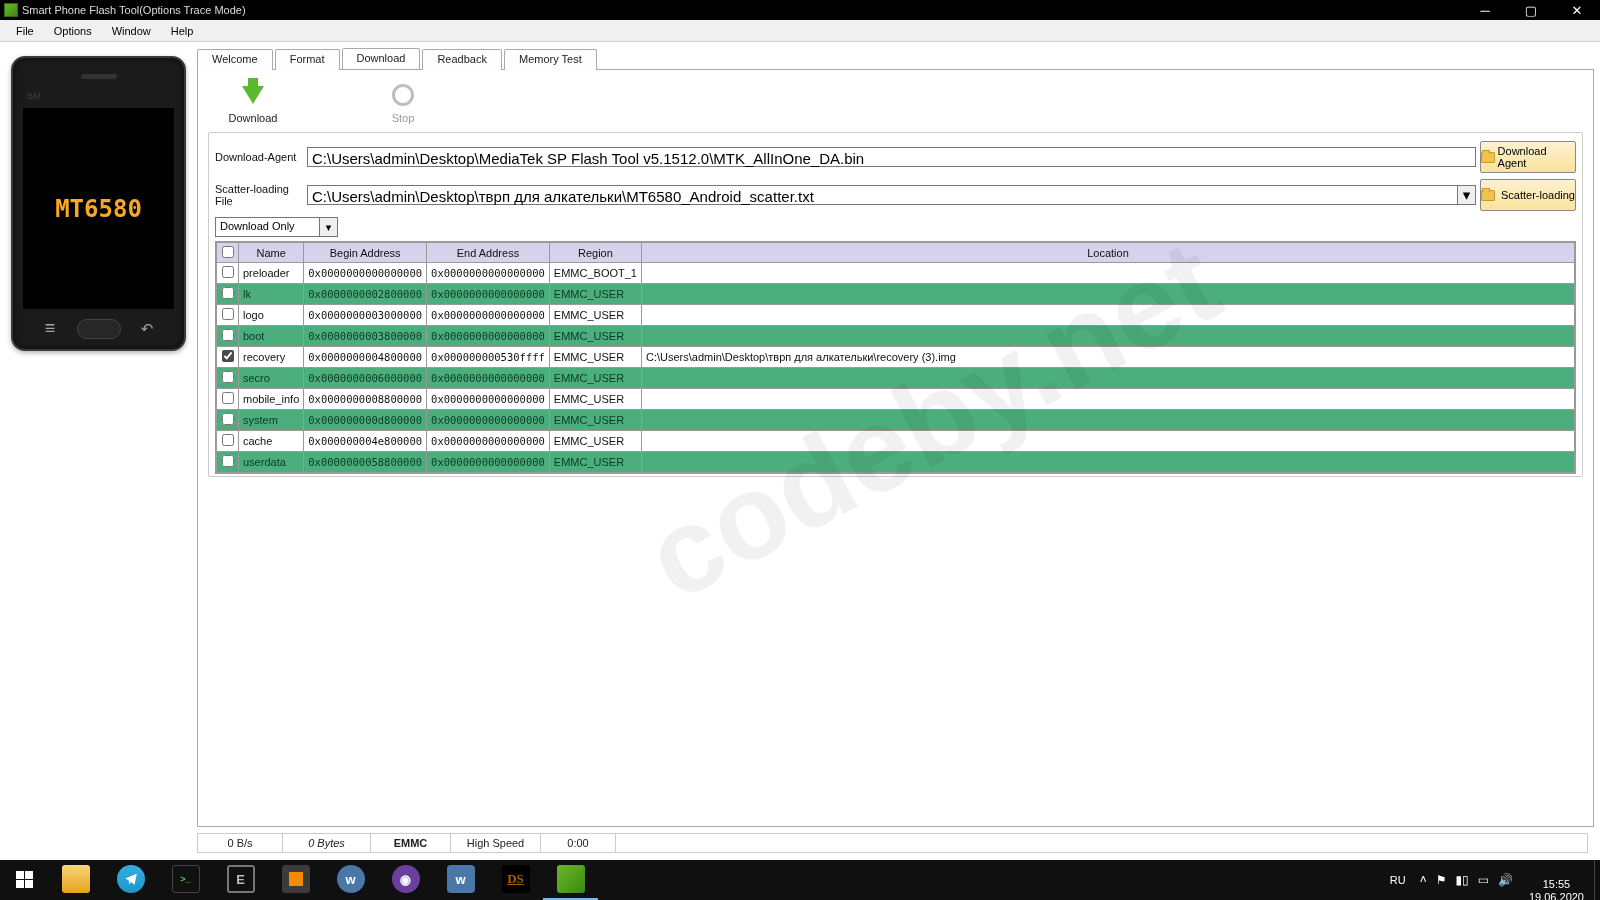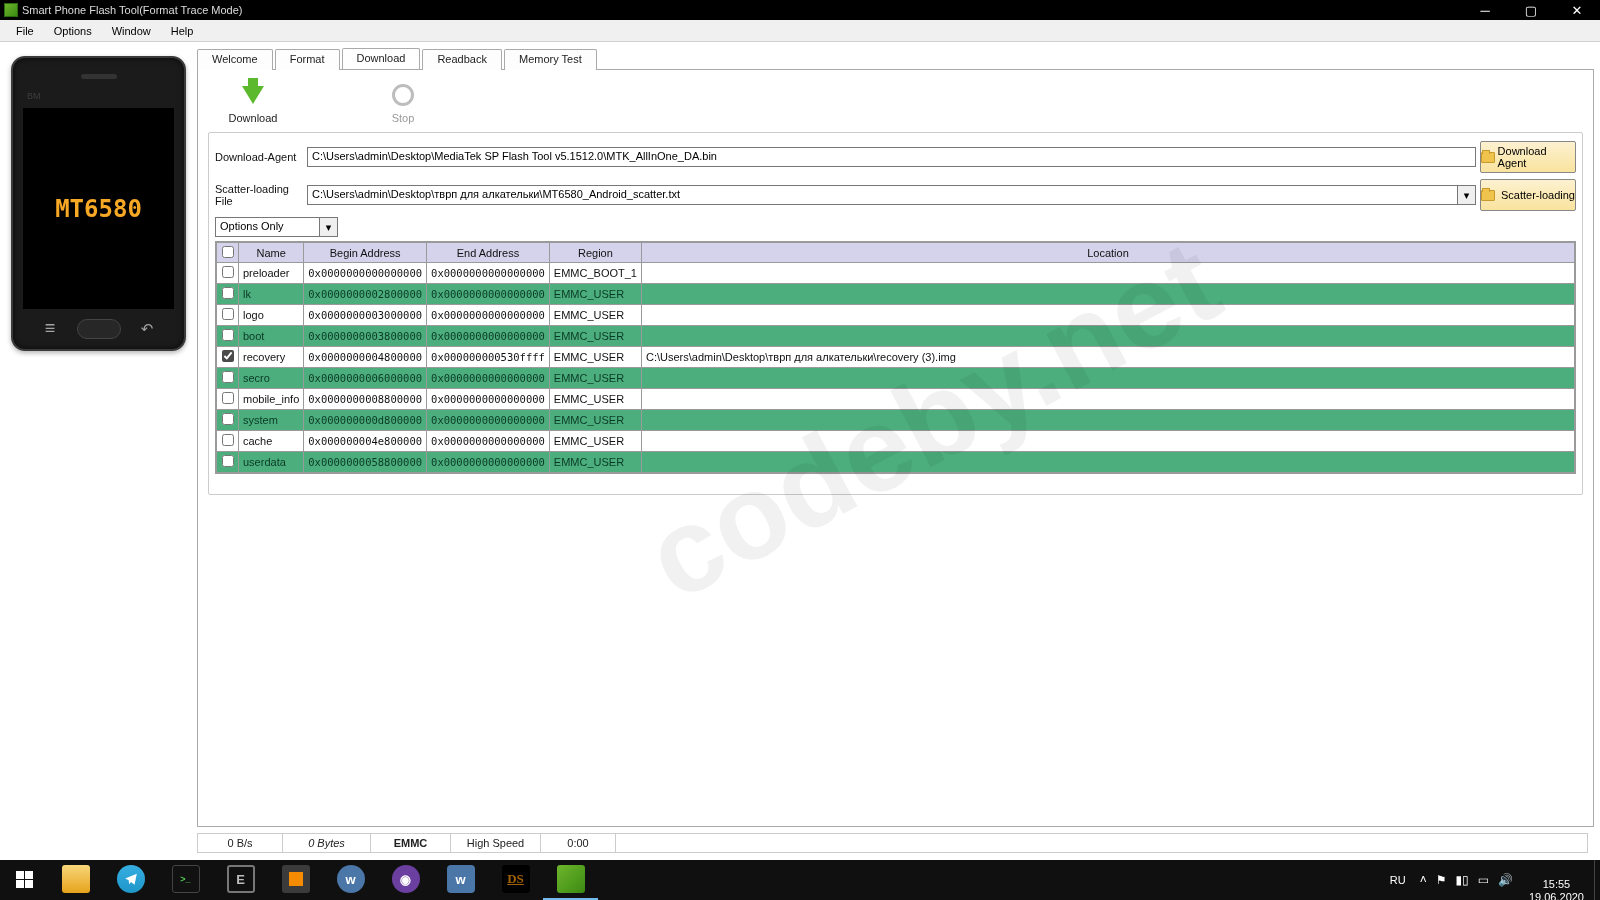--- a/index.html
+++ b/index.html
@@ -109,7 +109,7 @@
 
 <div class="titlebar">
   <div class="app-icon"></div>
-  <span>Smart Phone Flash Tool(Format Trace Mode)</span>
+  <span>Smart Phone Flash Tool(Options Trace Mode)</span>
   <div class="win-ctrls">
     <span>─</span>
     <span>▢</span>

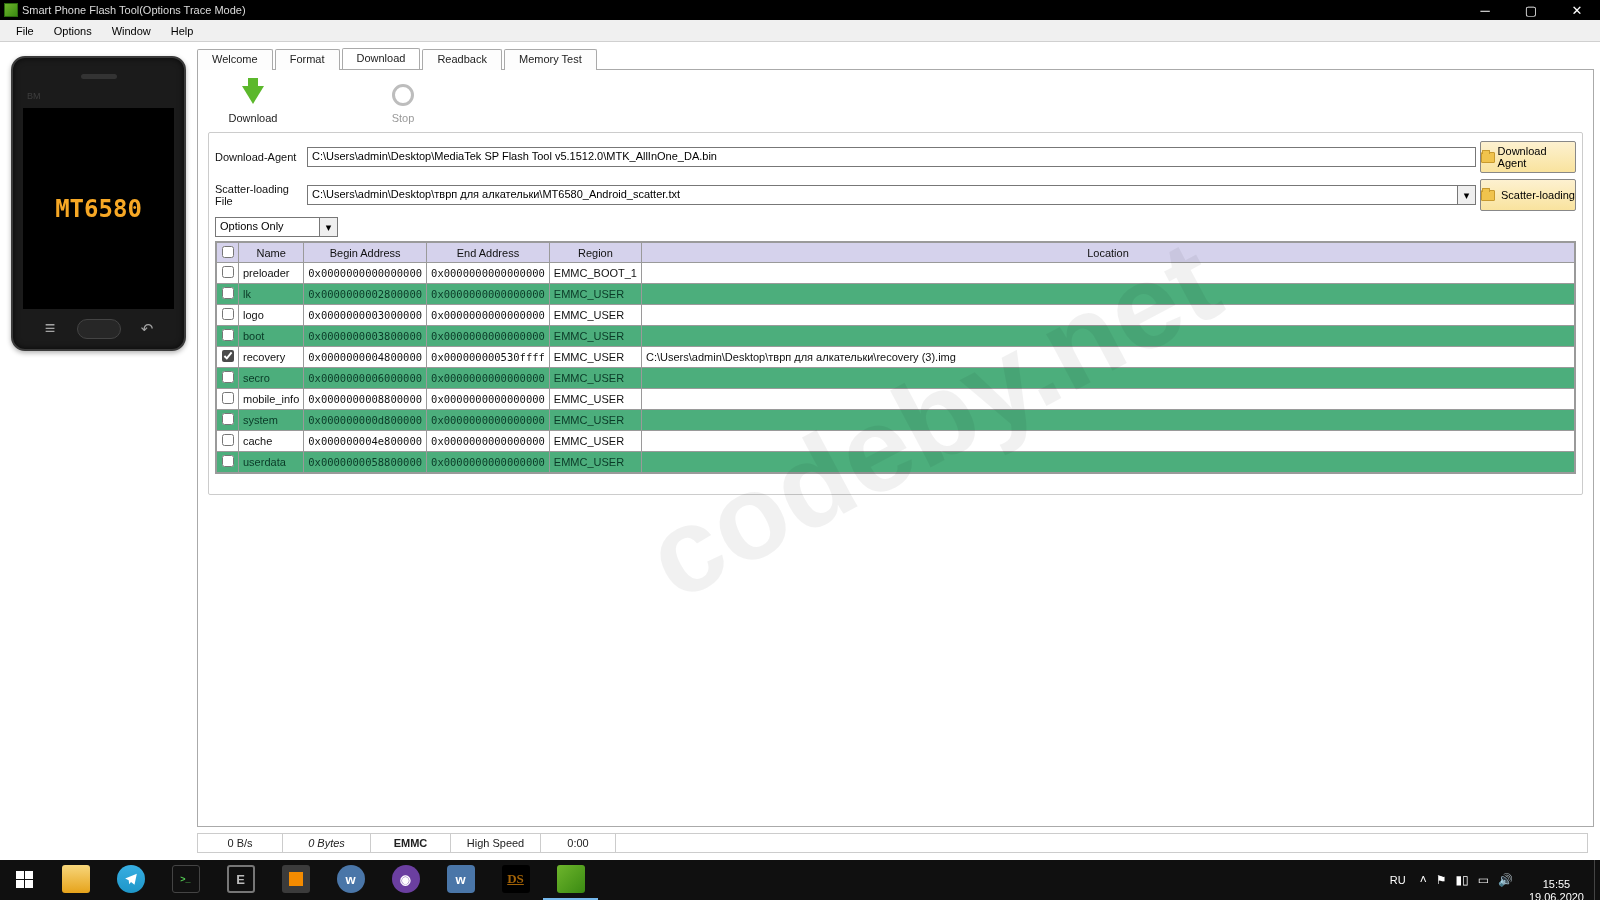--- a/index.html
+++ b/index.html
@@ -48,7 +48,7 @@
 .big.disabled .lbl { color:#9a9a9a; }
 
 
-.file-rows { border:1px solid #ccc; border-radius:2px; padding:8px 6px 20px; margin-bottom:6px; }
+.file-rows { border:1px solid #ccc; border-radius:2px; padding:8px 6px 2px; margin-bottom:6px; }
 .file-row { display:flex; align-items:center; margin-bottom:6px; gap:4px; }
 .file-row label { width:88px; text-align:left; color:#111; }
 .file-row .txt { flex:1; border:1px solid #777; height:20px; padding:2px 4px; font-size:11px; background:#fff; }

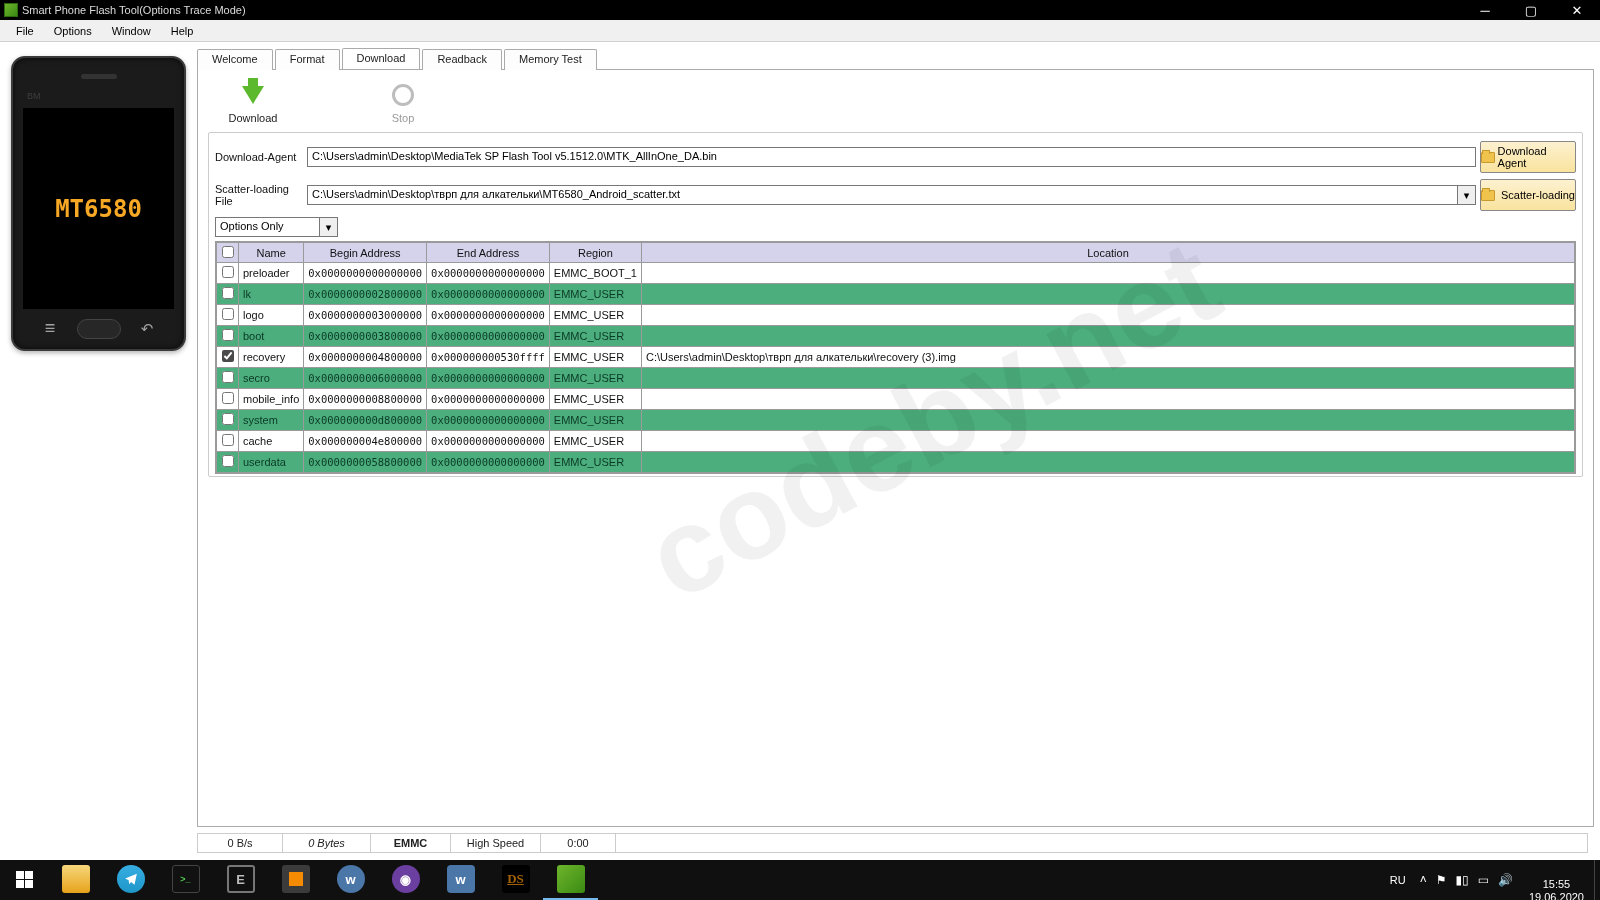--- a/index.html
+++ b/index.html
@@ -51,7 +51,7 @@
 .file-rows { border:1px solid #ccc; border-radius:2px; padding:8px 6px 2px; margin-bottom:6px; }
 .file-row { display:flex; align-items:center; margin-bottom:6px; gap:4px; }
 .file-row label { width:88px; text-align:left; color:#111; }
-.file-row .txt { flex:1; border:1px solid #777; height:20px; padding:2px 4px; font-size:11px; background:#fff; }
+.file-row .txt { flex:1; border:1px solid #777; height:20px; padding:2px 4px; font-size:15px; background:#fff; }
 .file-row .txt.combo { background:#fff; position:relative; padding-right:18px; }
 .combo-btn { position:absolute; right:0; top:0; width:18px; height:100%; border-left:1px solid #777; background:#efefef; display:flex; align-items:center; justify-content:center; }
 .btn-right { width:96px; height:32px; border:1px solid #888; background:linear-gradient(#fdf1d0,#f9e39e); display:flex; align-items:center; justify-content:space-between; gap:3px; border-radius:2px; cursor:pointer; }

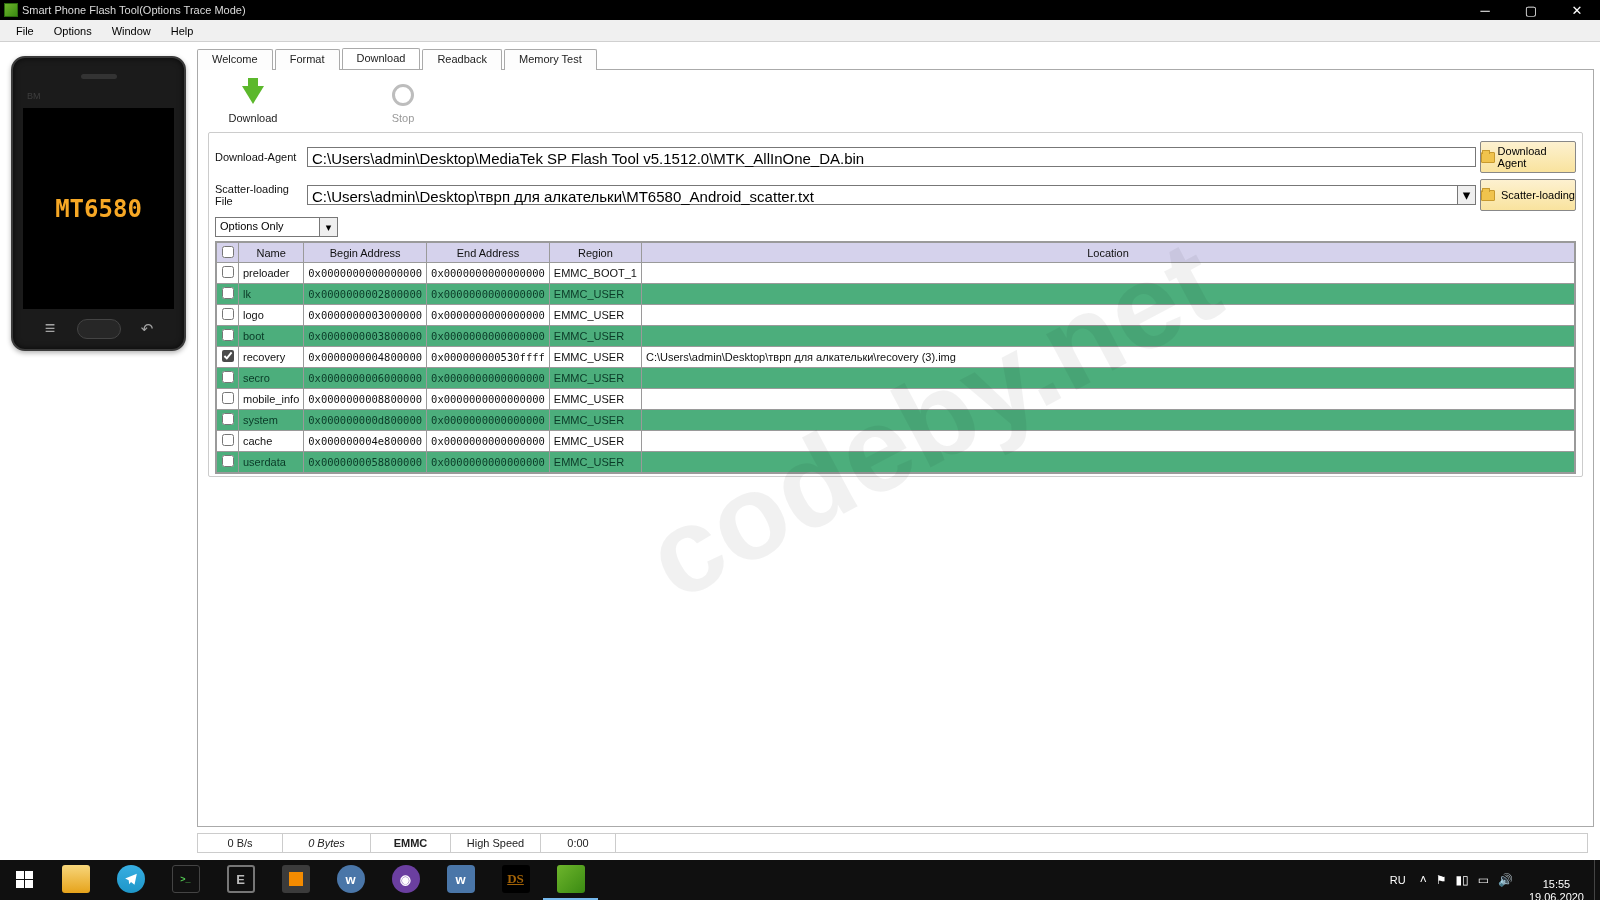--- a/index.html
+++ b/index.html
@@ -185,7 +185,7 @@
         </div>
         <div class="file-row" style="margin-bottom:0">
           <div class="mode-combo">
-            <span>Options Only</span>
+            <span>Download Only</span>
             <div class="combo-btn" style="border-left:1px solid #777">▾</div>
           </div>
         </div>

